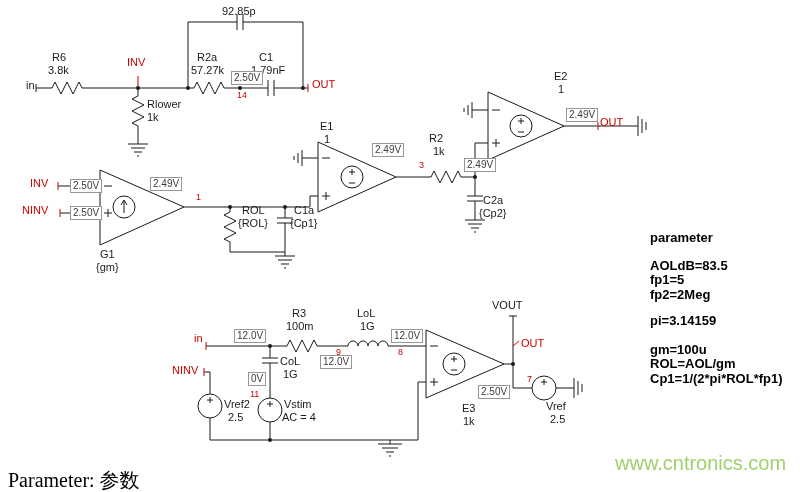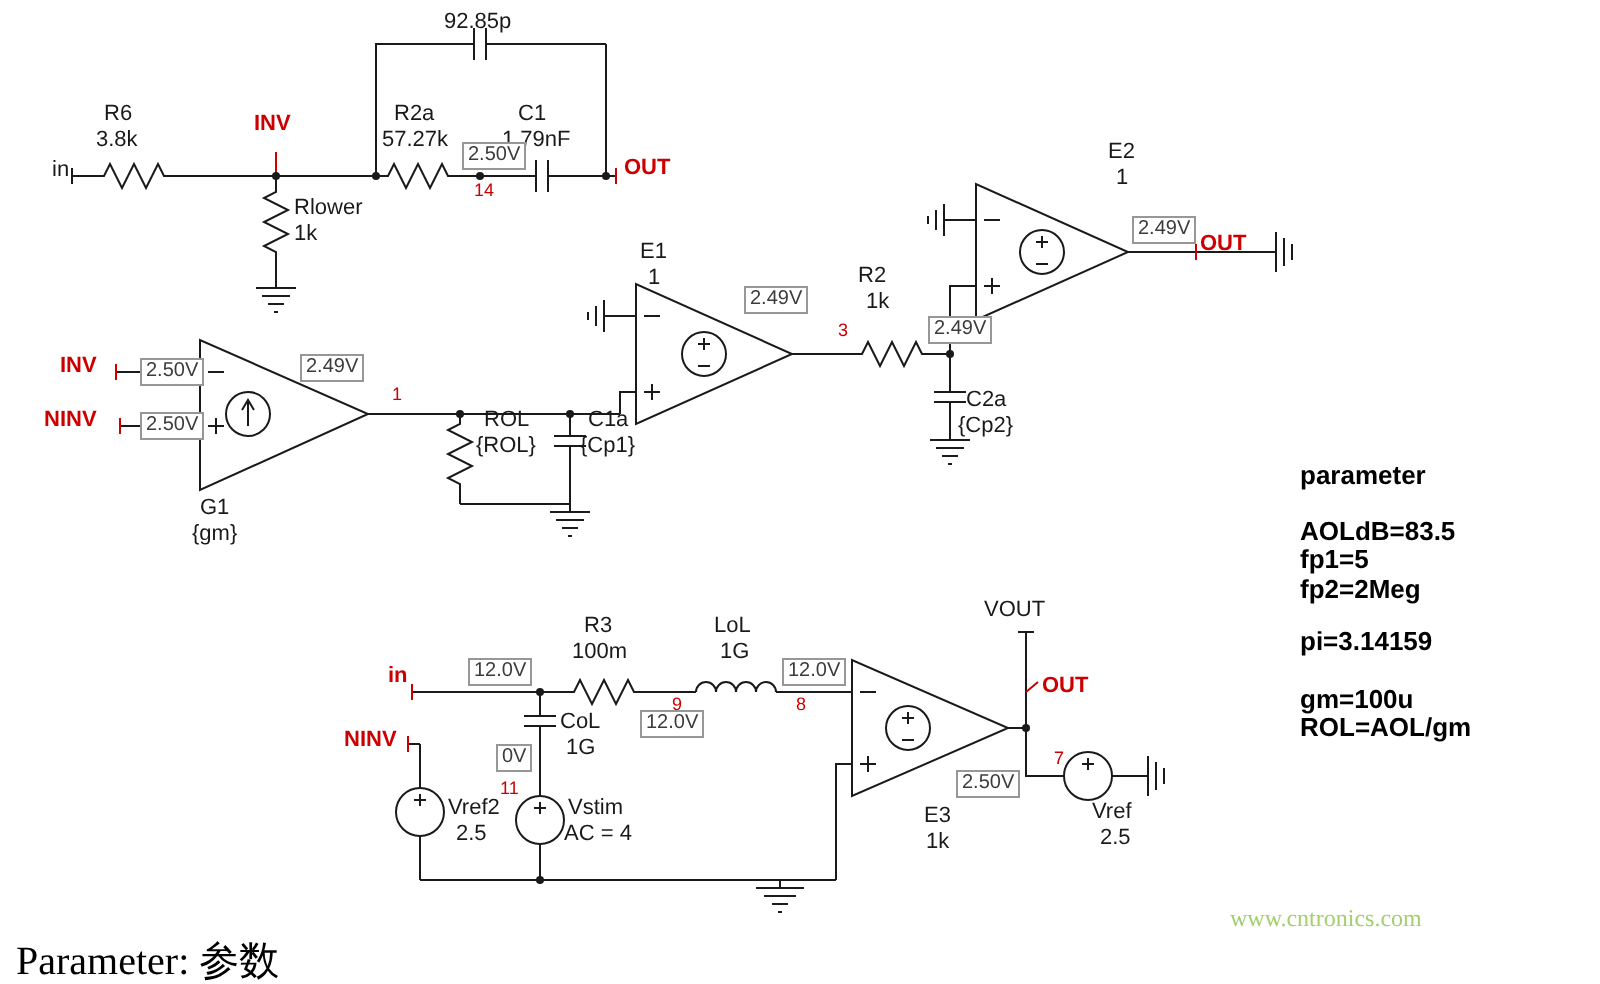--- a/index.html
+++ b/index.html
@@ -7,7 +7,7 @@
           font-family:"Liberation Sans",sans-serif;overflow:hidden;}
   .canvas svg{position:absolute;left:0;top:0;z-index:1;}
   .t{position:absolute;z-index:2;font-size:11px;color:#1a1a1a;white-space:nowrap;line-height:1;}
-  .net{color:#cc0000;font-weight:bold;}
+  .net{color:#cc0000;font-weight:normal;}
   .nid{color:#cc0000;font-size:9px;font-weight:normal;}
   .probe{position:absolute;z-index:3;border:1px solid #979797;background:#fff;color:#3c3c3c;
          font-size:10px;line-height:12px;padding:0 2px;white-space:nowrap;}

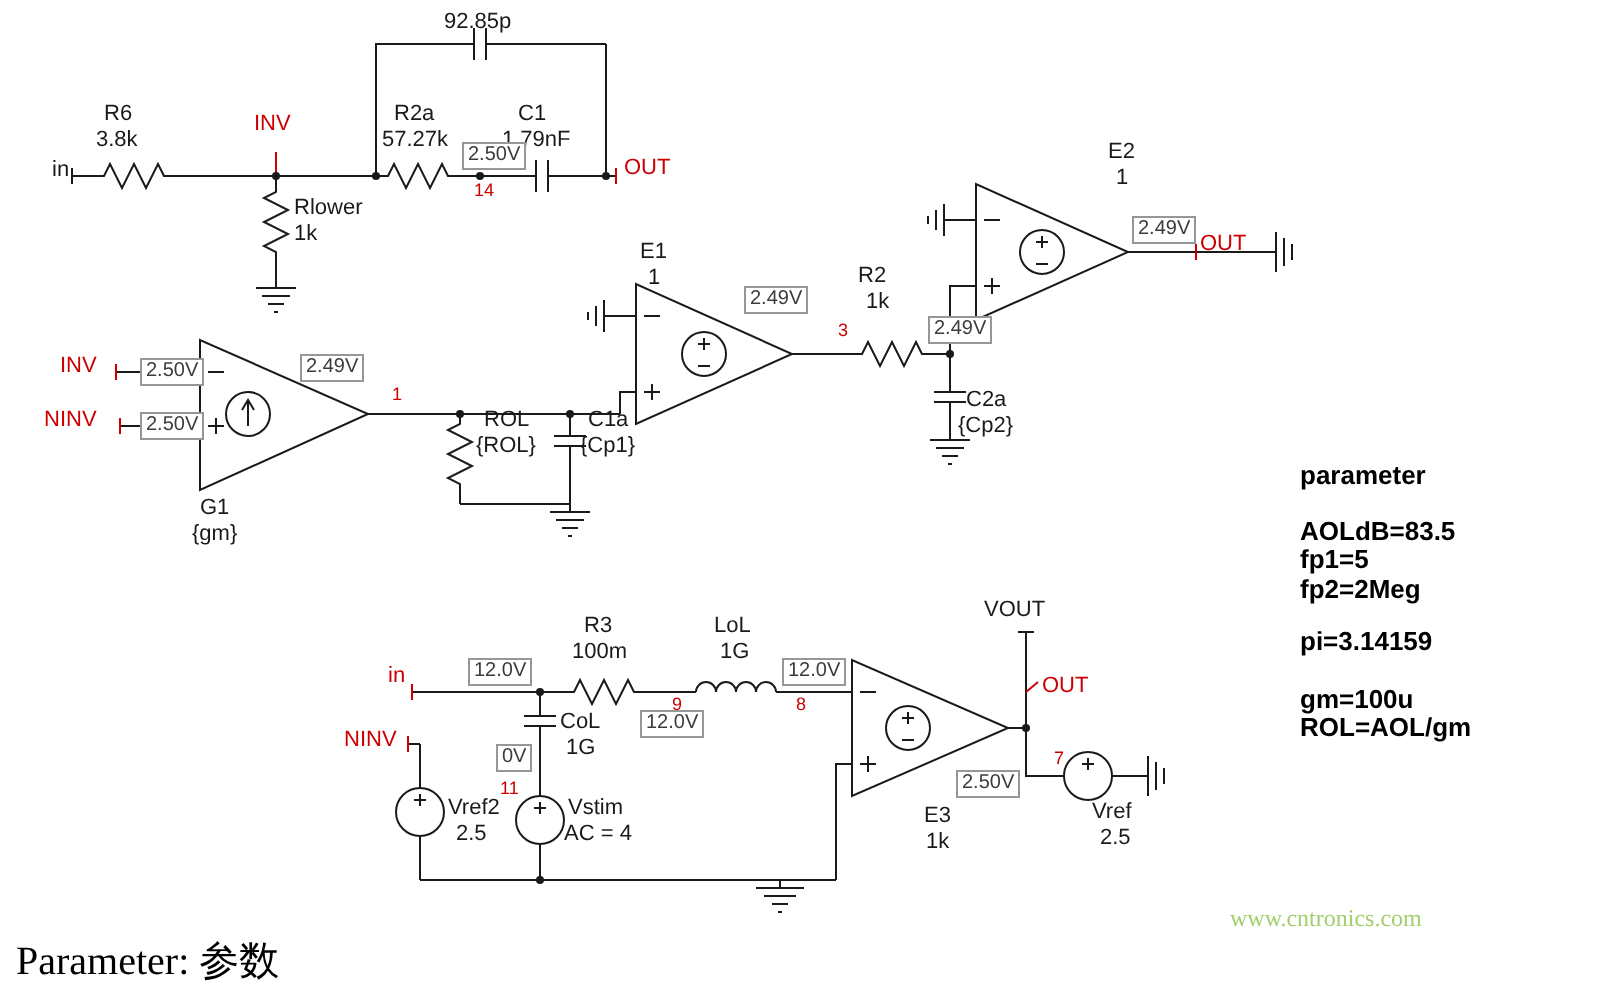--- a/index.html
+++ b/index.html
@@ -247,6 +247,7 @@
   <span class="param" style="left:650px;top:313px">pi=3.14159</span>
   <span class="param" style="left:650px;top:342px">gm=100u</span>
   <span class="param" style="left:650px;top:356px">ROL=AOL/gm</span>
+  <span class="param" style="left:650px;top:371px">Cp1=1/(2*pi*ROL*fp1)</span>
 
   <span class="wm" style="left:615px;top:452px">www.cntronics.com</span>
   <span class="cap" style="left:8px;top:467px">Parameter: 参数</span>

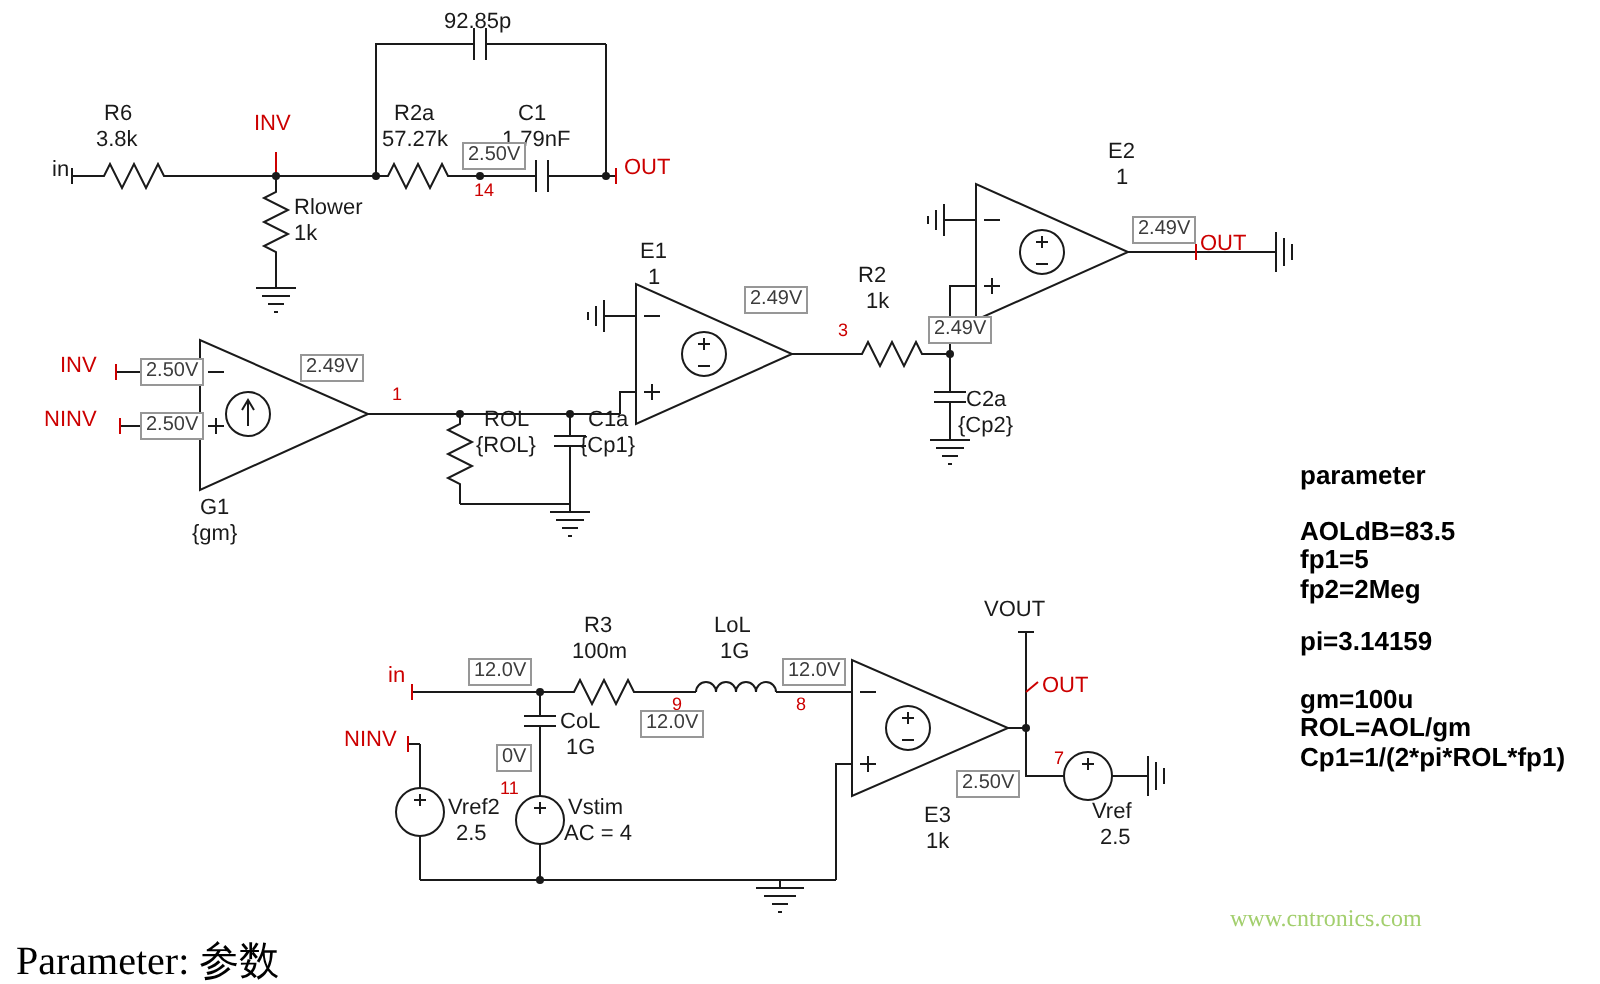--- a/index.html
+++ b/index.html
@@ -12,7 +12,7 @@
   .probe{position:absolute;z-index:3;border:1px solid #979797;background:#fff;color:#3c3c3c;
          font-size:10px;line-height:12px;padding:0 2px;white-space:nowrap;}
   .param{position:absolute;z-index:2;font-size:13px;font-weight:bold;color:#000;white-space:nowrap;}
-  .wm{position:absolute;z-index:2;font-size:12px;color:#a3cf6e;white-space:nowrap;font-family:Liberation Serif, serif;}
+  .wm{position:absolute;z-index:2;font-size:20px;color:#a3cf6e;white-space:nowrap;}
   .cap{position:absolute;z-index:2;font-size:20px;color:#000;font-family:"Liberation Serif",serif;white-space:nowrap;}
 </style>
 </head>

